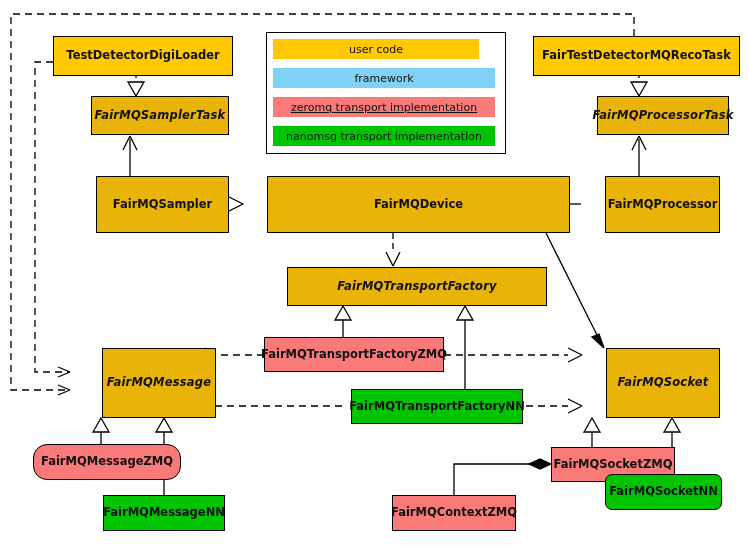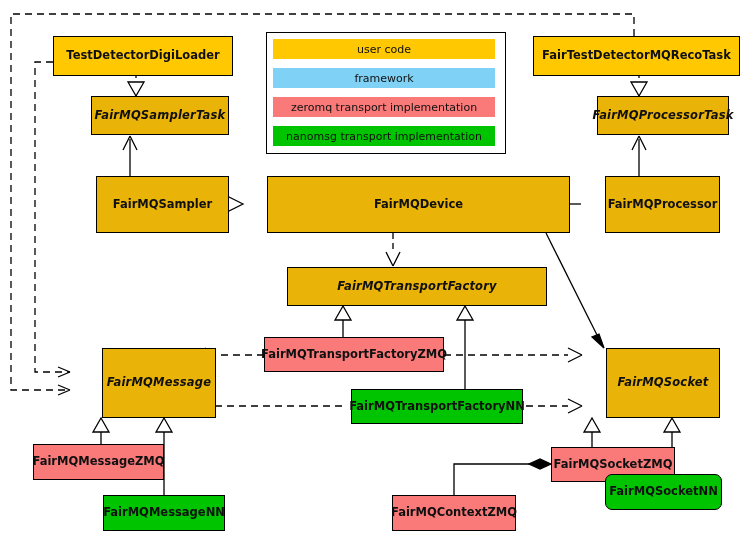--- a/index.html
+++ b/index.html
@@ -159,7 +159,7 @@
   <div class="node c-zmq" style="left:392px;top:495px;width:124px;height:36px;">FairMQContextZMQ</div>
 
   <div id="legend" style="left:266px;top:32px;width:240px;height:122px;">
-    <div class="legend-row" style="top:6px;width:222px;height:20px;background:#ffc800;">user code</div>
+    <div class="legend-row" style="top:6px;width:206px;height:20px;background:#ffc800;">user code</div>
     <div class="legend-row" style="top:35px;width:222px;height:20px;background:#7fd2f5;">framework</div>
     <div class="legend-row" style="top:64px;width:222px;height:20px;background:#fa7a7a;">zeromq transport implementation</div>
     <div class="legend-row" style="top:93px;width:222px;height:20px;background:#00c400;">nanomsg transport implementation</div>

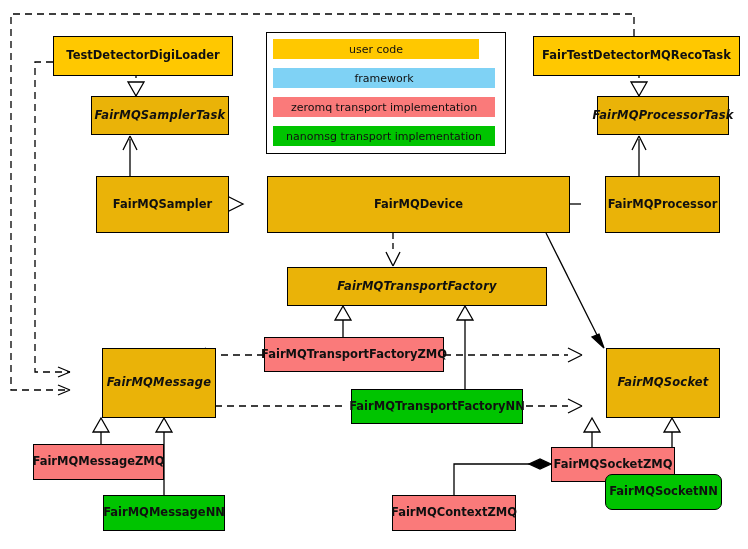--- a/index.html
+++ b/index.html
@@ -161,7 +161,7 @@
   <div id="legend" style="left:266px;top:32px;width:240px;height:122px;">
     <div class="legend-row" style="top:6px;width:206px;height:20px;background:#ffc800;">user code</div>
     <div class="legend-row" style="top:35px;width:222px;height:20px;background:#7fd2f5;">framework</div>
-    <div class="legend-row" style="top:64px;width:222px;height:20px;background:#fa7a7a;">zeromq transport implementation</div>
+    <div class="legend-row" style="top:64px;width:222px;height:20px;background:#fa7a7a;text-decoration:underline;">zeromq transport implementation</div>
     <div class="legend-row" style="top:93px;width:222px;height:20px;background:#00c400;">nanomsg transport implementation</div>
   </div>
 

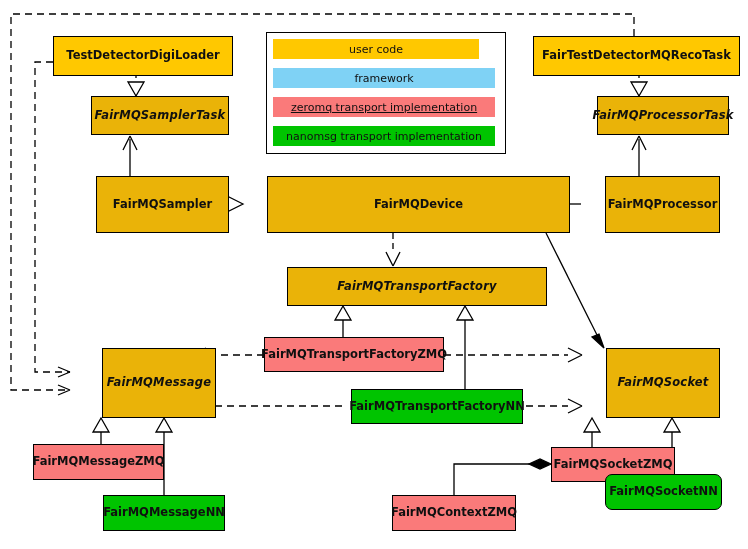--- a/index.html
+++ b/index.html
@@ -146,7 +146,7 @@
 
   <div class="node c-frame abstract" style="left:78px;top:348px;width:114px;height:70px;">FairMQMessage</div>
 
-  <div class="node c-zmq" style="left:33px;top:444px;width:131px;height:36px;">FairMQMessageZMQ</div>
+  <div class="node c-zmq" style="left:33px;top:444px;width:148px;height:36px;border-radius:14px;">FairMQMessageZMQ</div>
 
   <div class="node c-nn" style="left:103px;top:495px;width:122px;height:36px;">FairMQMessageNN</div>
 

